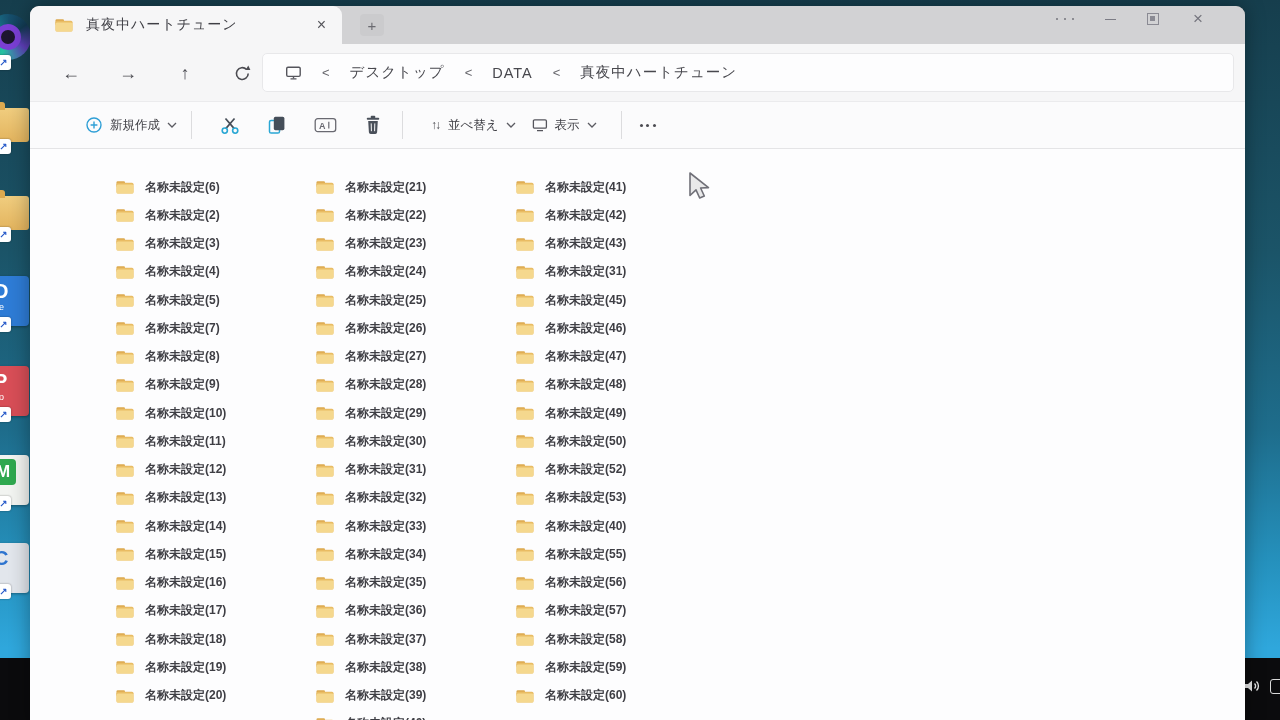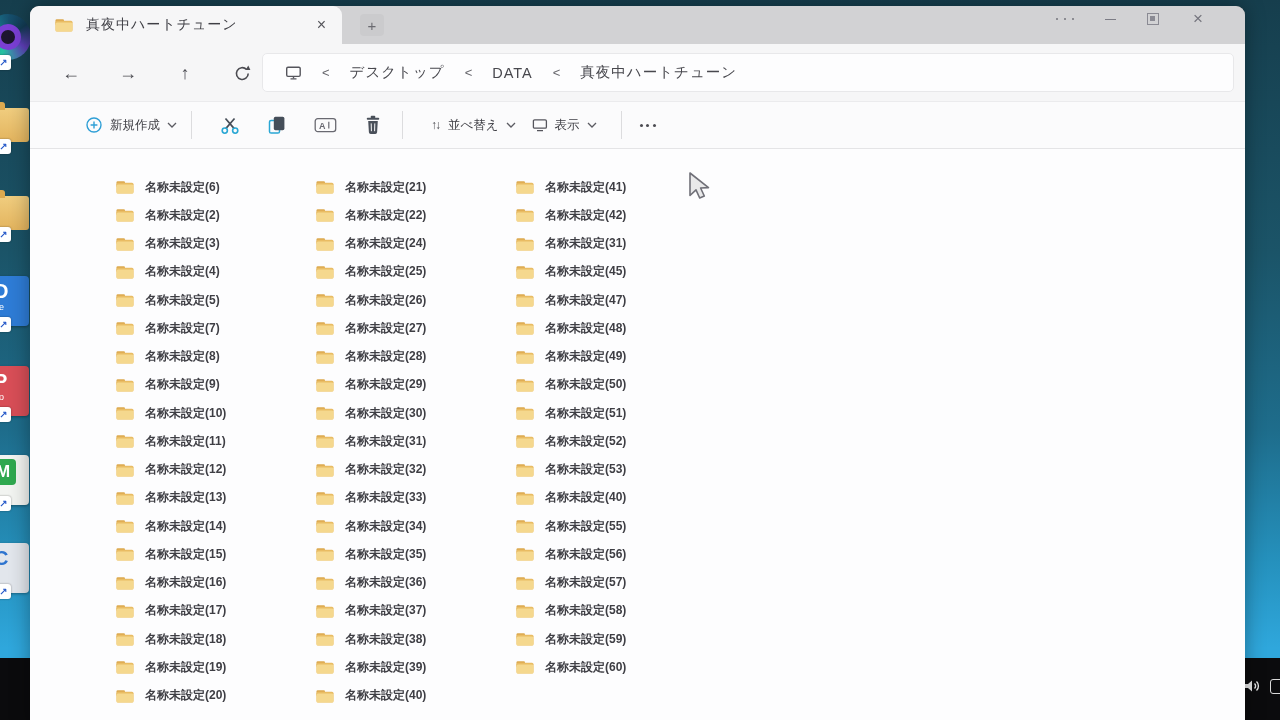--- a/index.html
+++ b/index.html
@@ -455,6 +455,14 @@
     <rect x="1.5" y="3.8" width="17" height="10.8" rx="1.5" fill="#e9bc63"></rect>
     <rect x="1.5" y="5.4" width="17" height="9.2" rx="1.5" fill="#f5d88e"></rect>
   </svg>
+            <span>名称未設定(23)</span>
+          </div>
+          <div class="folder-item">
+            <svg width="20" height="16" viewBox="0 0 20 16">
+    <rect x="1.5" y="2.2" width="8.5" height="6" rx="1.2" fill="#dca94f"></rect>
+    <rect x="1.5" y="3.8" width="17" height="10.8" rx="1.5" fill="#e9bc63"></rect>
+    <rect x="1.5" y="5.4" width="17" height="9.2" rx="1.5" fill="#f5d88e"></rect>
+  </svg>
             <span>名称未設定(24)</span>
           </div>
           <div class="folder-item">

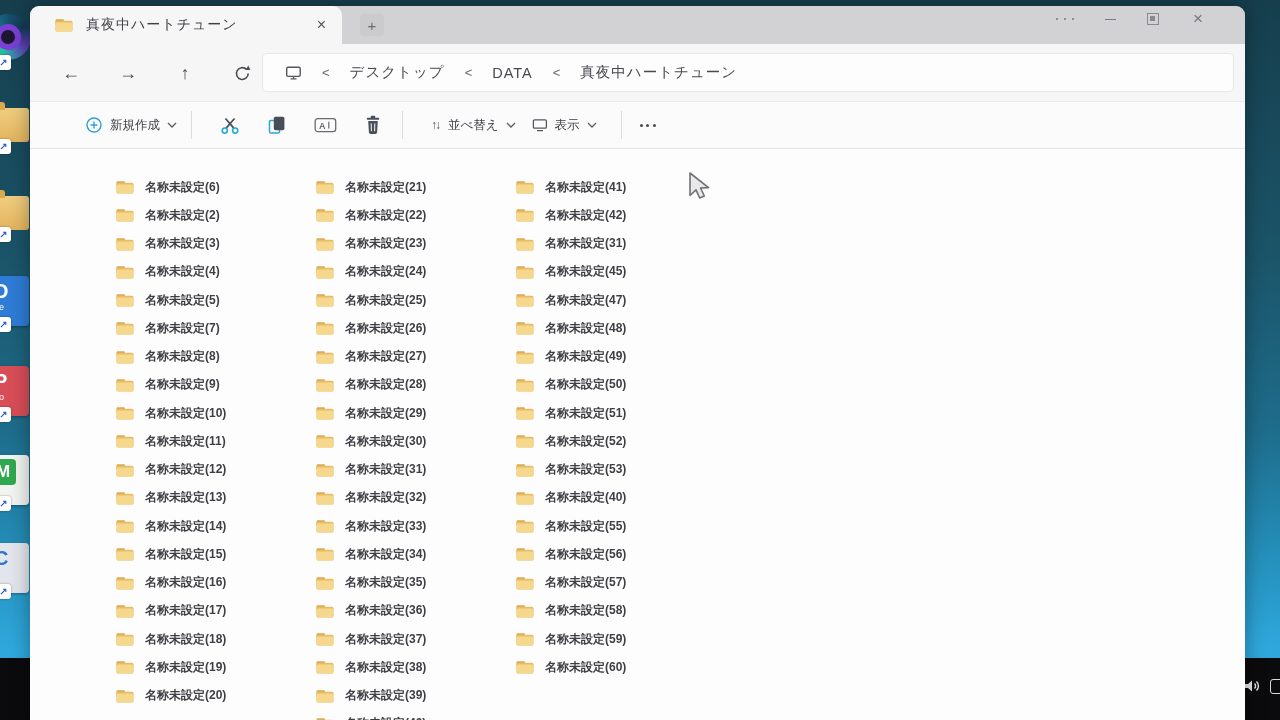--- a/index.html
+++ b/index.html
@@ -617,6 +617,14 @@
     <rect x="1.5" y="3.8" width="17" height="10.8" rx="1.5" fill="#e9bc63"></rect>
     <rect x="1.5" y="5.4" width="17" height="9.2" rx="1.5" fill="#f5d88e"></rect>
   </svg>
+            <span>名称未設定(43)</span>
+          </div>
+          <div class="folder-item">
+            <svg width="20" height="16" viewBox="0 0 20 16">
+    <rect x="1.5" y="2.2" width="8.5" height="6" rx="1.2" fill="#dca94f"></rect>
+    <rect x="1.5" y="3.8" width="17" height="10.8" rx="1.5" fill="#e9bc63"></rect>
+    <rect x="1.5" y="5.4" width="17" height="9.2" rx="1.5" fill="#f5d88e"></rect>
+  </svg>
             <span>名称未設定(31)</span>
           </div>
           <div class="folder-item">

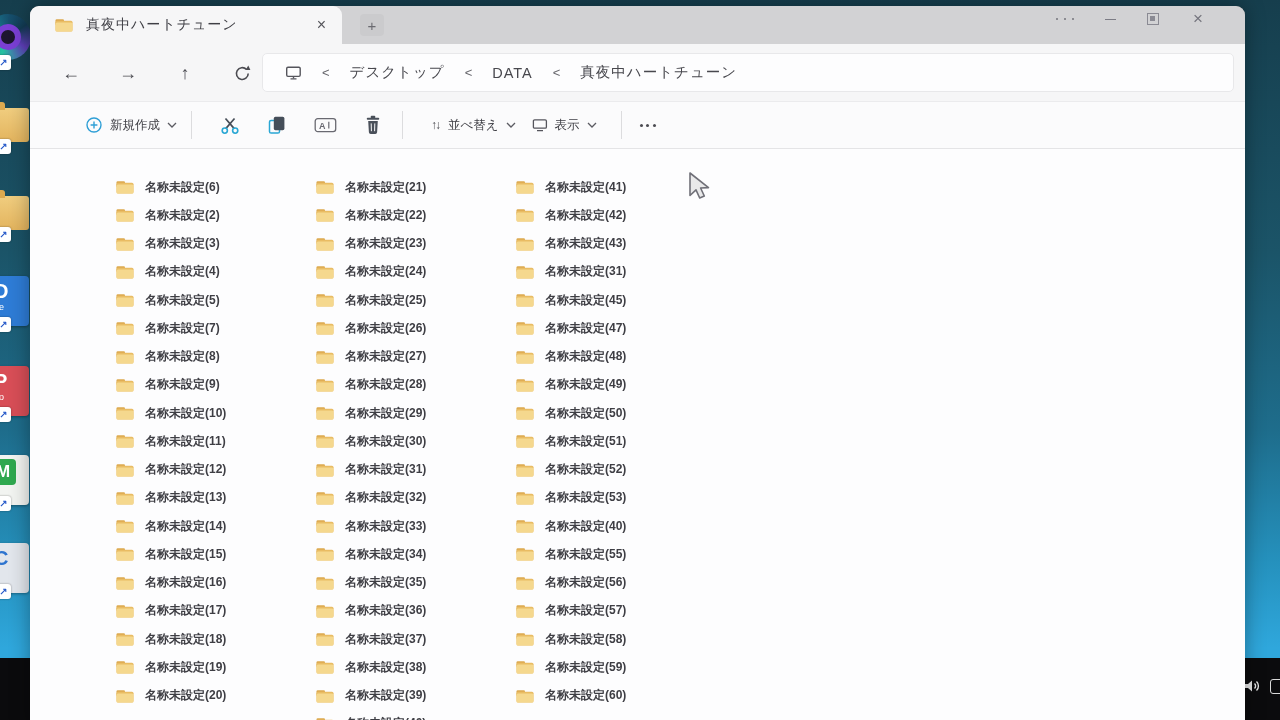--- a/index.html
+++ b/index.html
@@ -641,6 +641,14 @@
     <rect x="1.5" y="3.8" width="17" height="10.8" rx="1.5" fill="#e9bc63"></rect>
     <rect x="1.5" y="5.4" width="17" height="9.2" rx="1.5" fill="#f5d88e"></rect>
   </svg>
+            <span>名称未設定(46)</span>
+          </div>
+          <div class="folder-item">
+            <svg width="20" height="16" viewBox="0 0 20 16">
+    <rect x="1.5" y="2.2" width="8.5" height="6" rx="1.2" fill="#dca94f"></rect>
+    <rect x="1.5" y="3.8" width="17" height="10.8" rx="1.5" fill="#e9bc63"></rect>
+    <rect x="1.5" y="5.4" width="17" height="9.2" rx="1.5" fill="#f5d88e"></rect>
+  </svg>
             <span>名称未設定(47)</span>
           </div>
           <div class="folder-item">

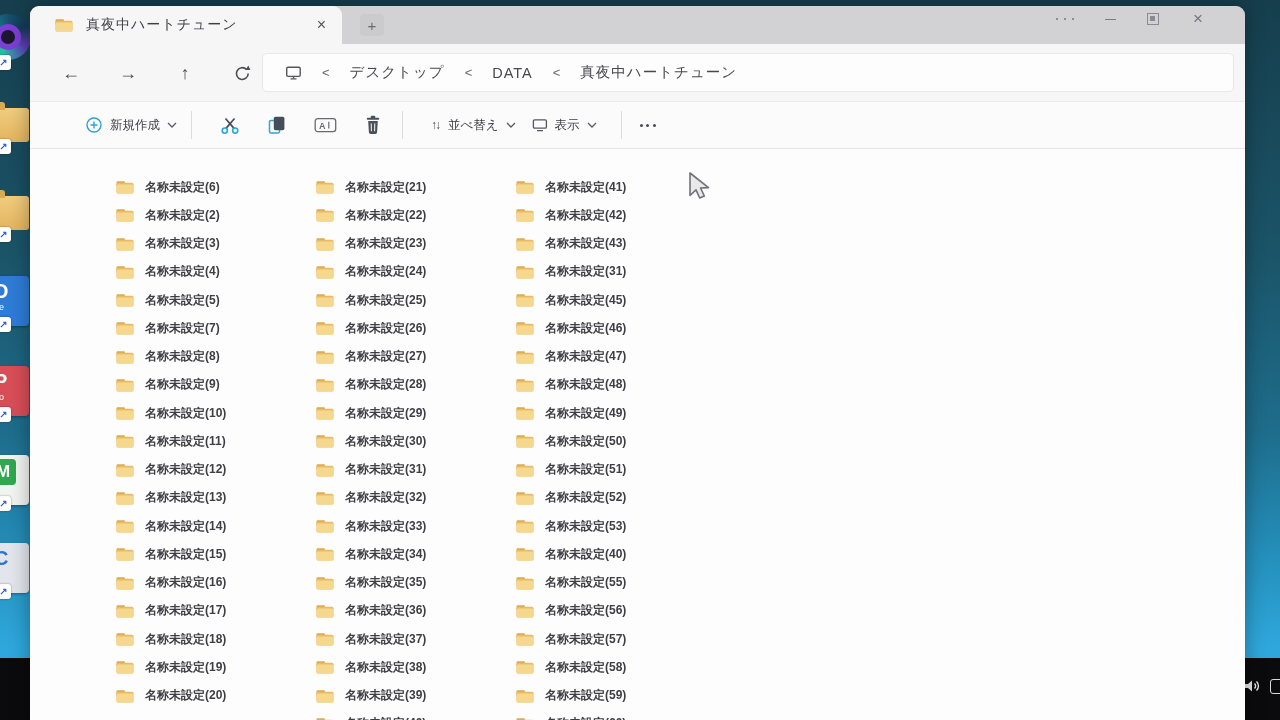--- a/index.html
+++ b/index.html
@@ -681,14 +681,6 @@
     <rect x="1.5" y="3.8" width="17" height="10.8" rx="1.5" fill="#e9bc63"></rect>
     <rect x="1.5" y="5.4" width="17" height="9.2" rx="1.5" fill="#f5d88e"></rect>
   </svg>
-            <span>名称未設定(51)</span>
-          </div>
-          <div class="folder-item">
-            <svg width="20" height="16" viewBox="0 0 20 16">
-    <rect x="1.5" y="2.2" width="8.5" height="6" rx="1.2" fill="#dca94f"></rect>
-    <rect x="1.5" y="3.8" width="17" height="10.8" rx="1.5" fill="#e9bc63"></rect>
-    <rect x="1.5" y="5.4" width="17" height="9.2" rx="1.5" fill="#f5d88e"></rect>
-  </svg>
             <span>名称未設定(52)</span>
           </div>
           <div class="folder-item">

